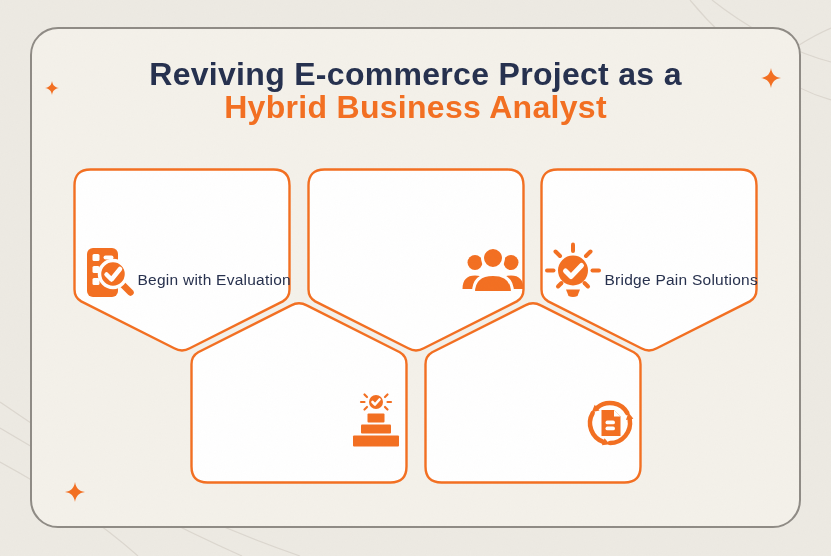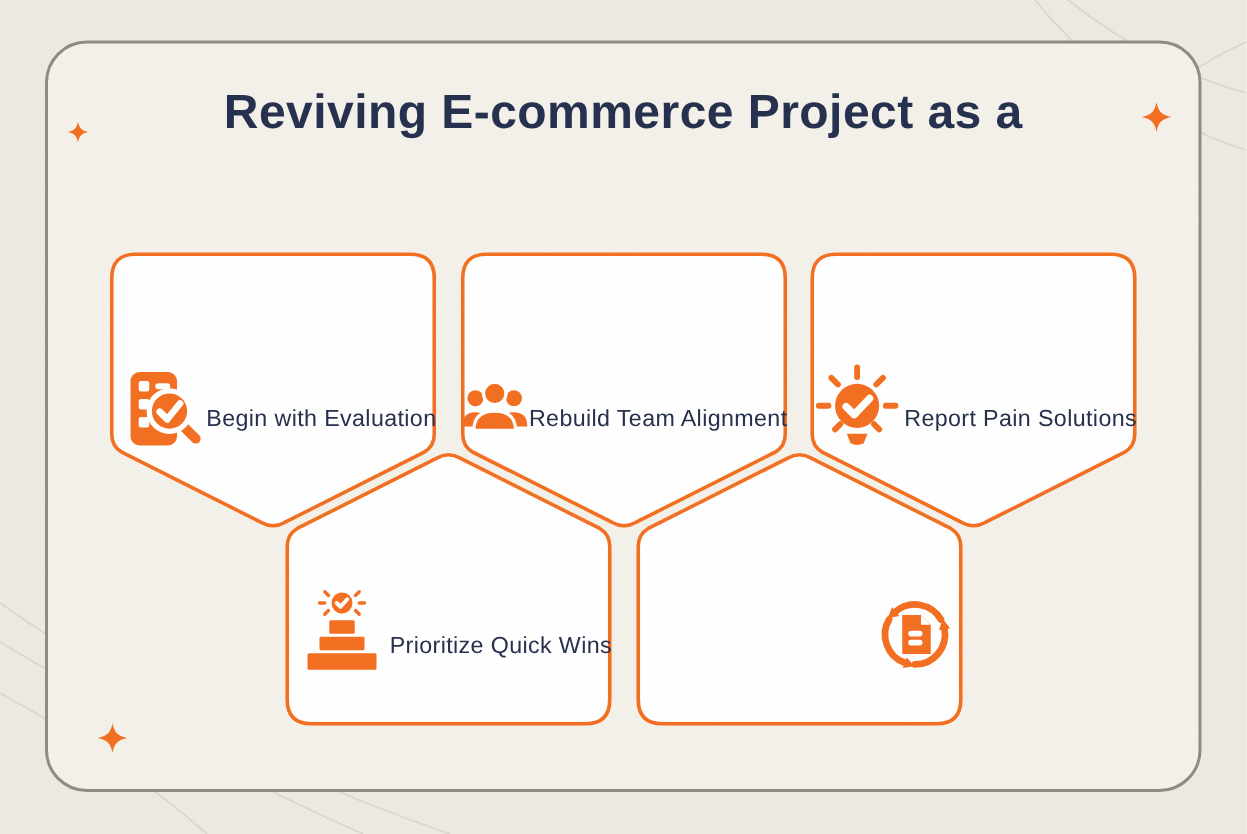--- a/index.html
+++ b/index.html
@@ -74,6 +74,7 @@
 
 <div class="title-block">
   <div class="title-line1">Reviving E-commerce Project as a</div>
+  <div class="title-line2">Hybrid Business Analyst</div>
 </div>
 
 <div class="card card-top" style="left:73px; top:168px;">

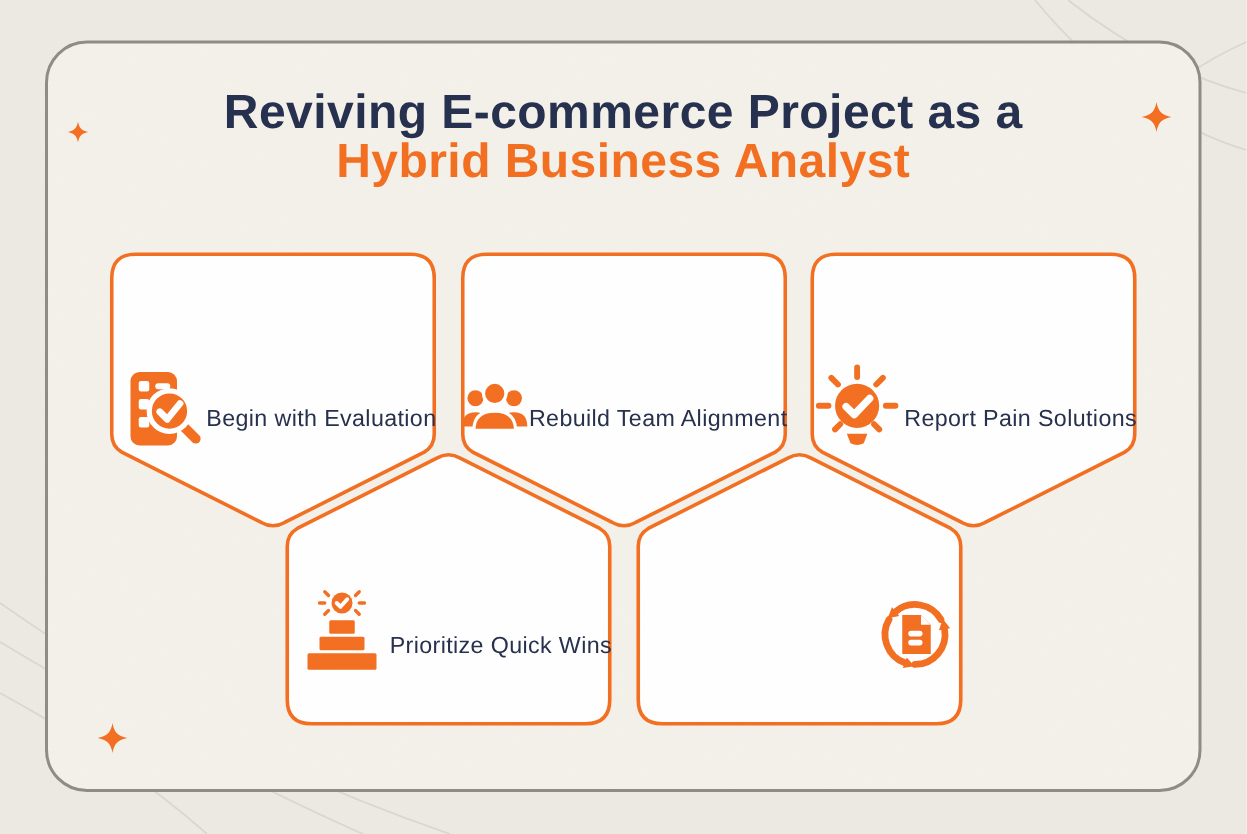--- a/index.html
+++ b/index.html
@@ -113,7 +113,6 @@
         <path d="M12.5 51.5 Q12.5 33.5 32 33.5 Q51.5 33.5 51.5 51.5 Z"></path>
       </g>
     </svg>
-    <div class="card-label">Rebuild Team Alignment</div>
   </div>
 </div>
 

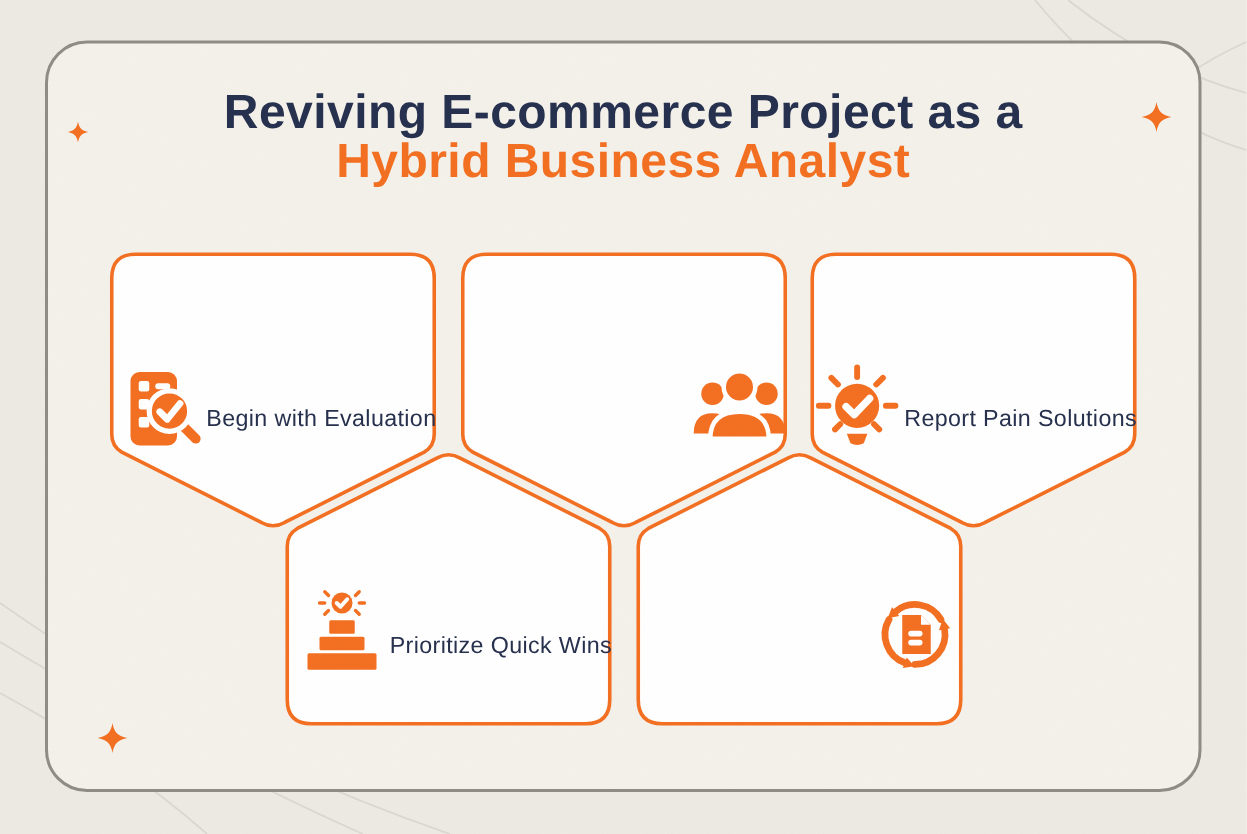--- a/index.html
+++ b/index.html
@@ -135,7 +135,7 @@
       <path d="M24.5 30 L30 35.5 L40.5 24.5" fill="none" stroke="#ffffff" stroke-width="5" stroke-linecap="round" stroke-linejoin="round"></path>
       <path d="M25 48.5 L39 48.5 L36.5 55 Q32 57.2 27.5 55 Z" fill="#f36f21"></path>
     </svg>
-    <div class="card-label">Report Pain Solutions</div>
+    <div class="card-label">Bridge Pain Solutions</div>
   </div>
 </div>
 

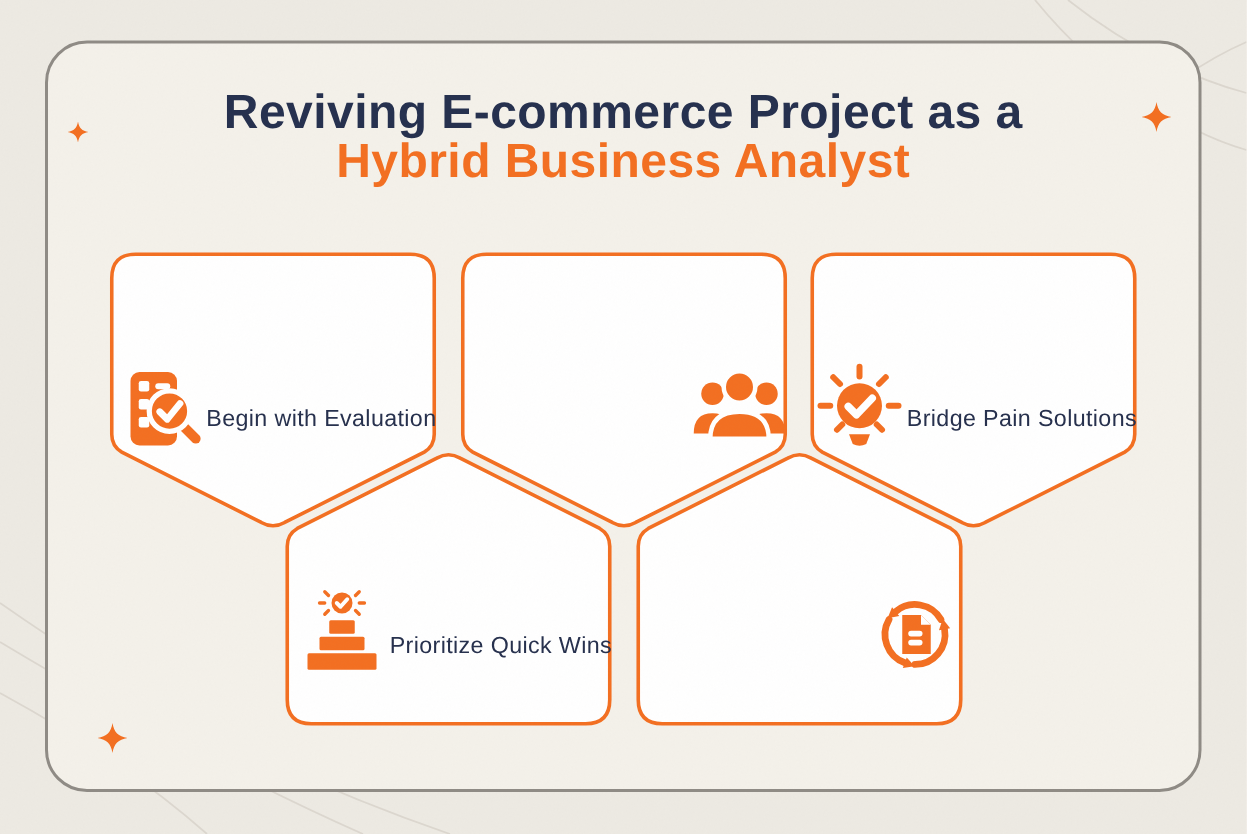--- a/index.html
+++ b/index.html
@@ -161,7 +161,6 @@
         <rect x="9" y="44.5" width="46" height="11" rx="1"></rect>
       </g>
     </svg>
-    <div class="card-label">Prioritize Quick Wins</div>
   </div>
 </div>
 

